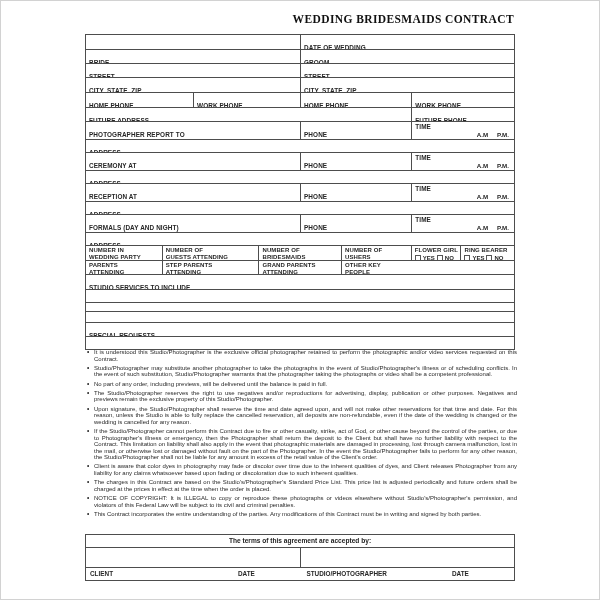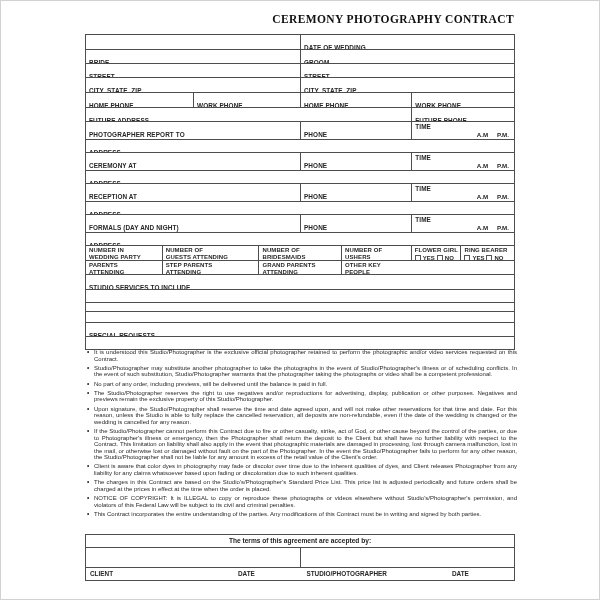--- a/index.html
+++ b/index.html
@@ -95,7 +95,7 @@
 
 <div class="page">
 
-  <div class="page-title">CEREMONY PHOTOGRAPHY CONTRACT</div>
+  <div class="page-title">WEDDING BRIDESMAIDS CONTRACT</div>
 
   <div class="ftable">
 

